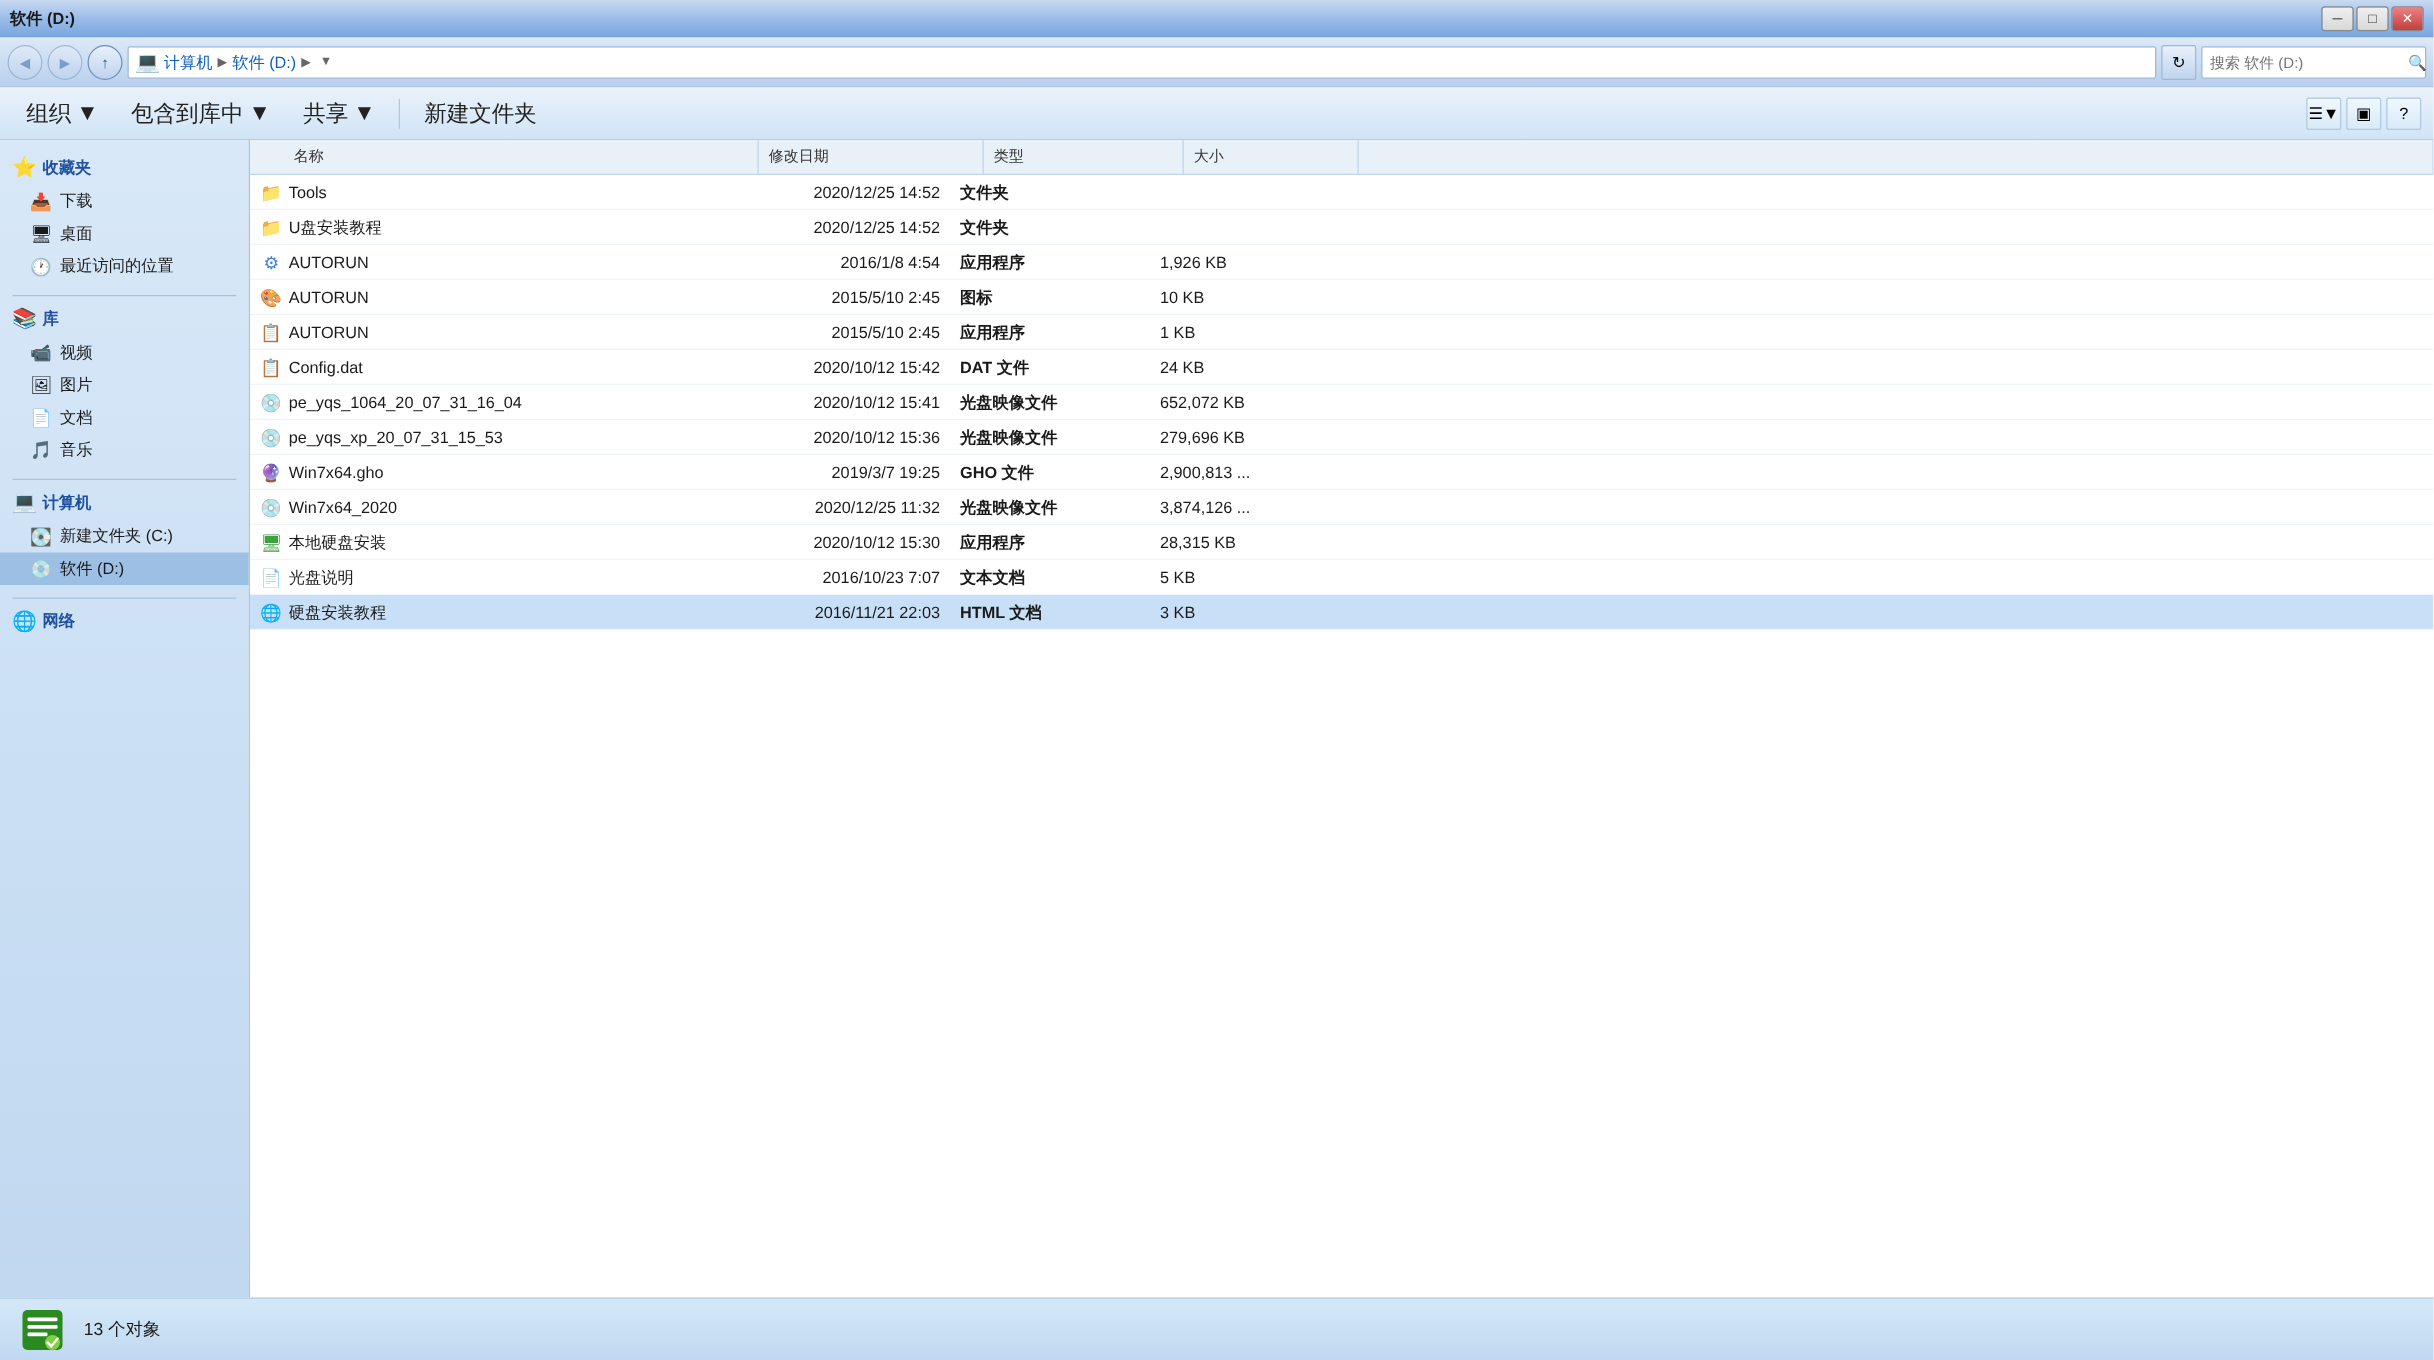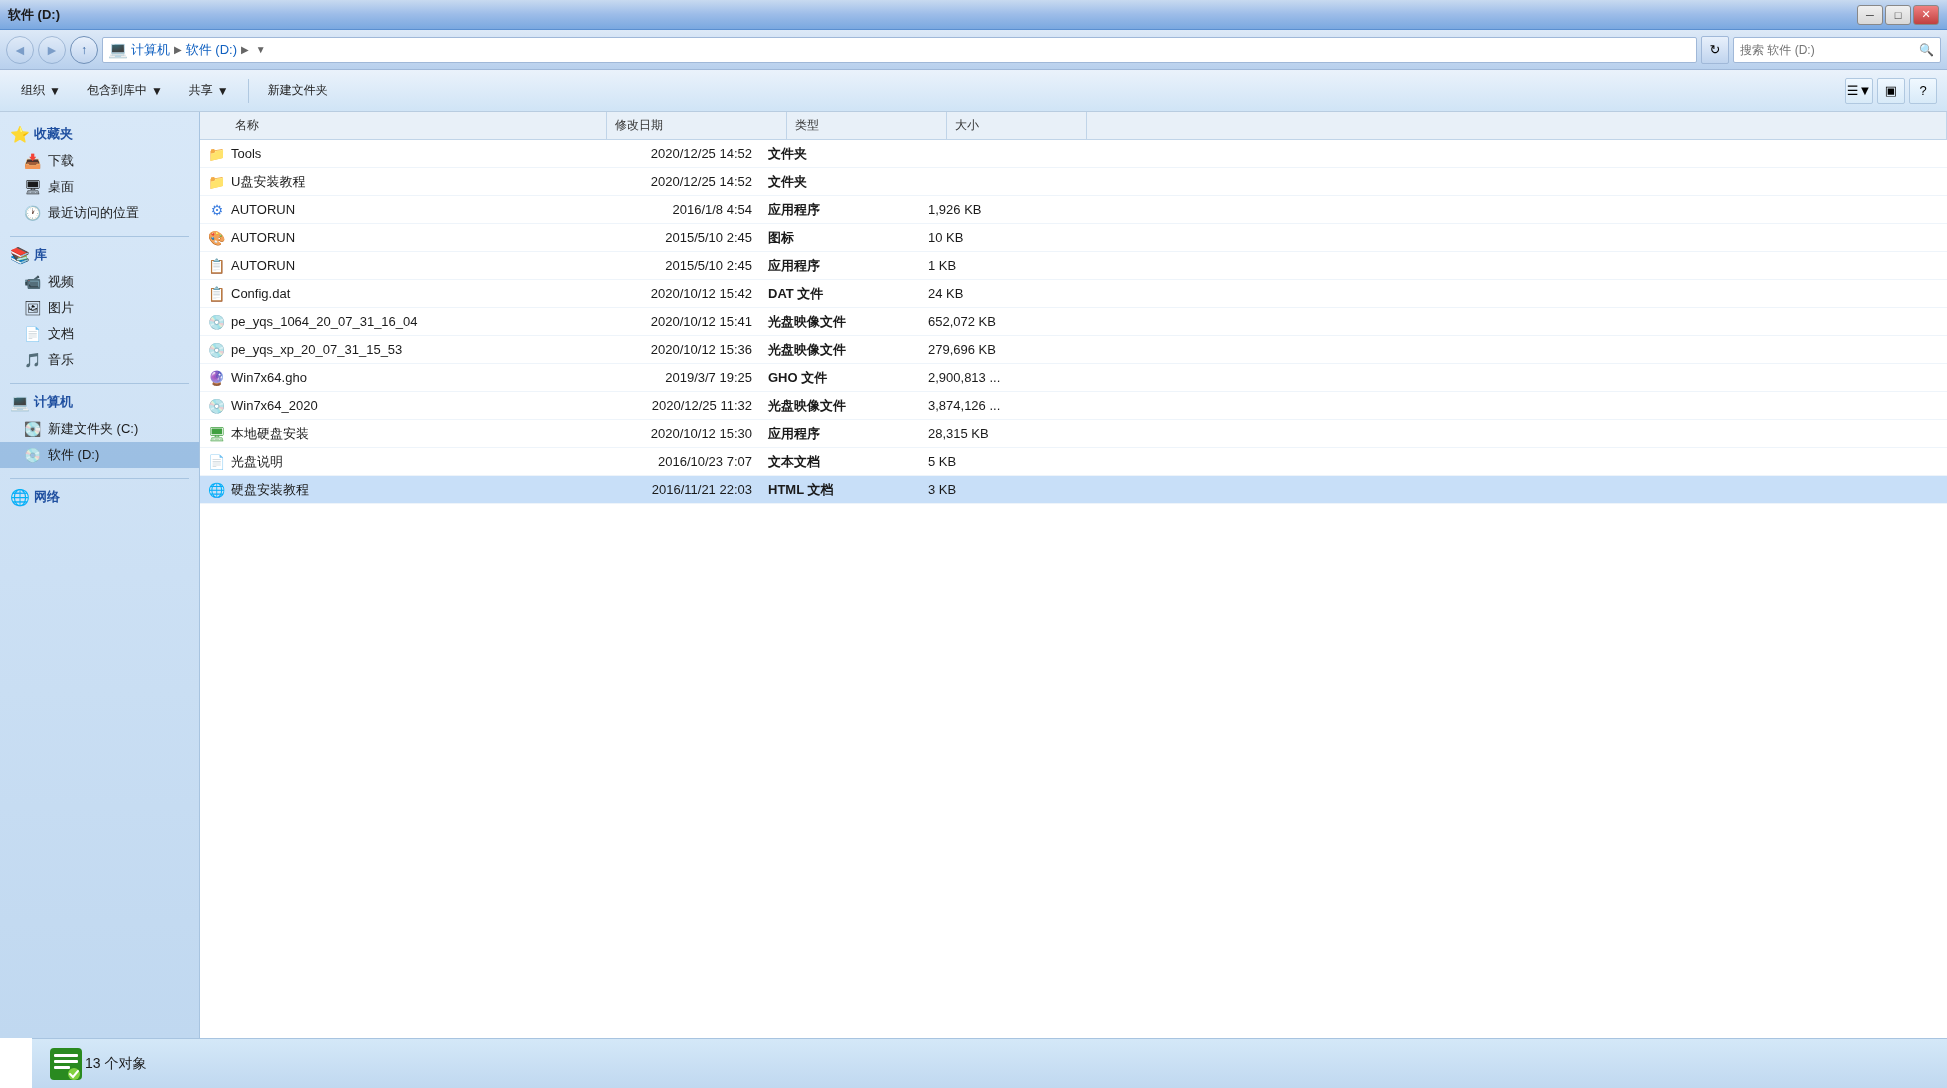--- a/index.html
+++ b/index.html
@@ -121,7 +121,7 @@
       font-size: 13px;
     }
     .search-bar {
-      width: 208px;
+      width: 180px;
       height: 26px;
       border: 1px solid #a0b8d8;
       background: white;

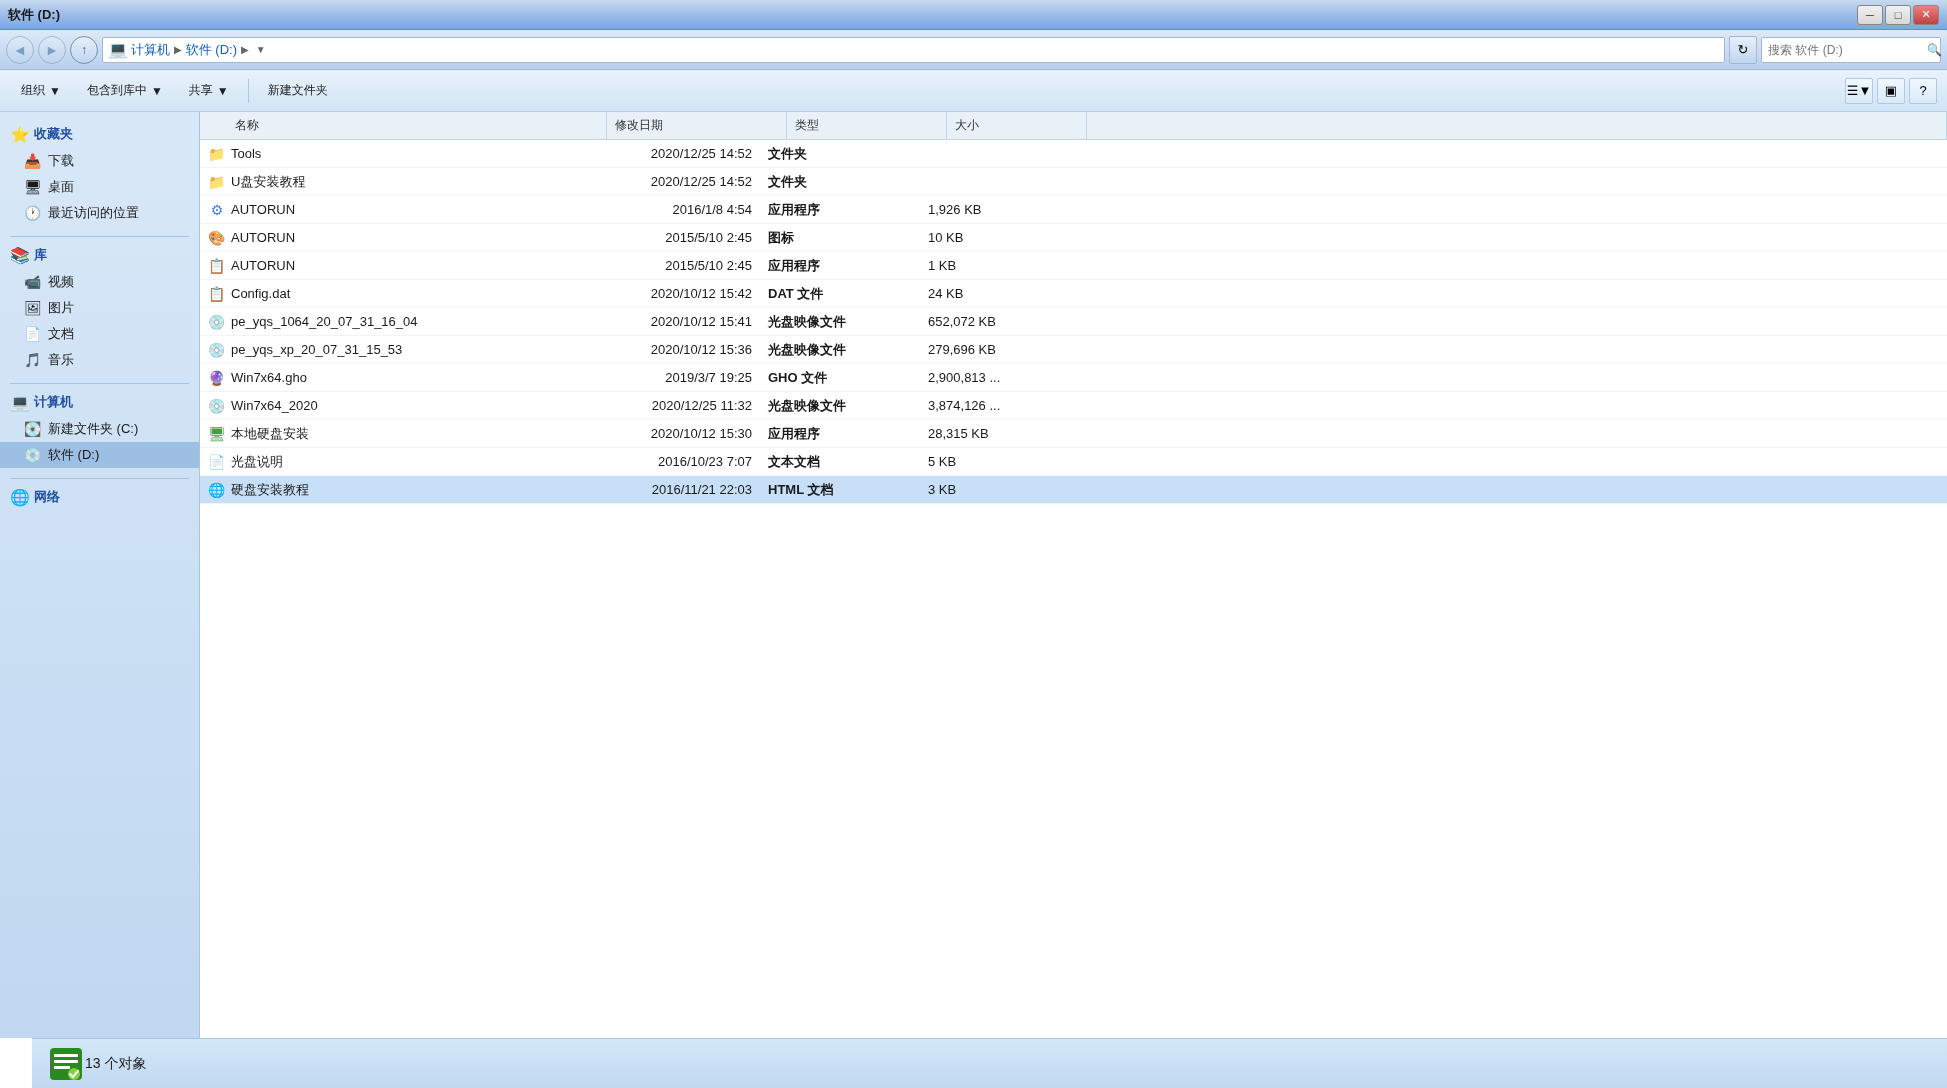--- a/index.html
+++ b/index.html
@@ -161,7 +161,7 @@
       display: flex;
       align-items: center;
       gap: 4px;
-      font-size: 12px;
+      font-size: 18px;
       color: #222;
     }
     .toolbar-sep {

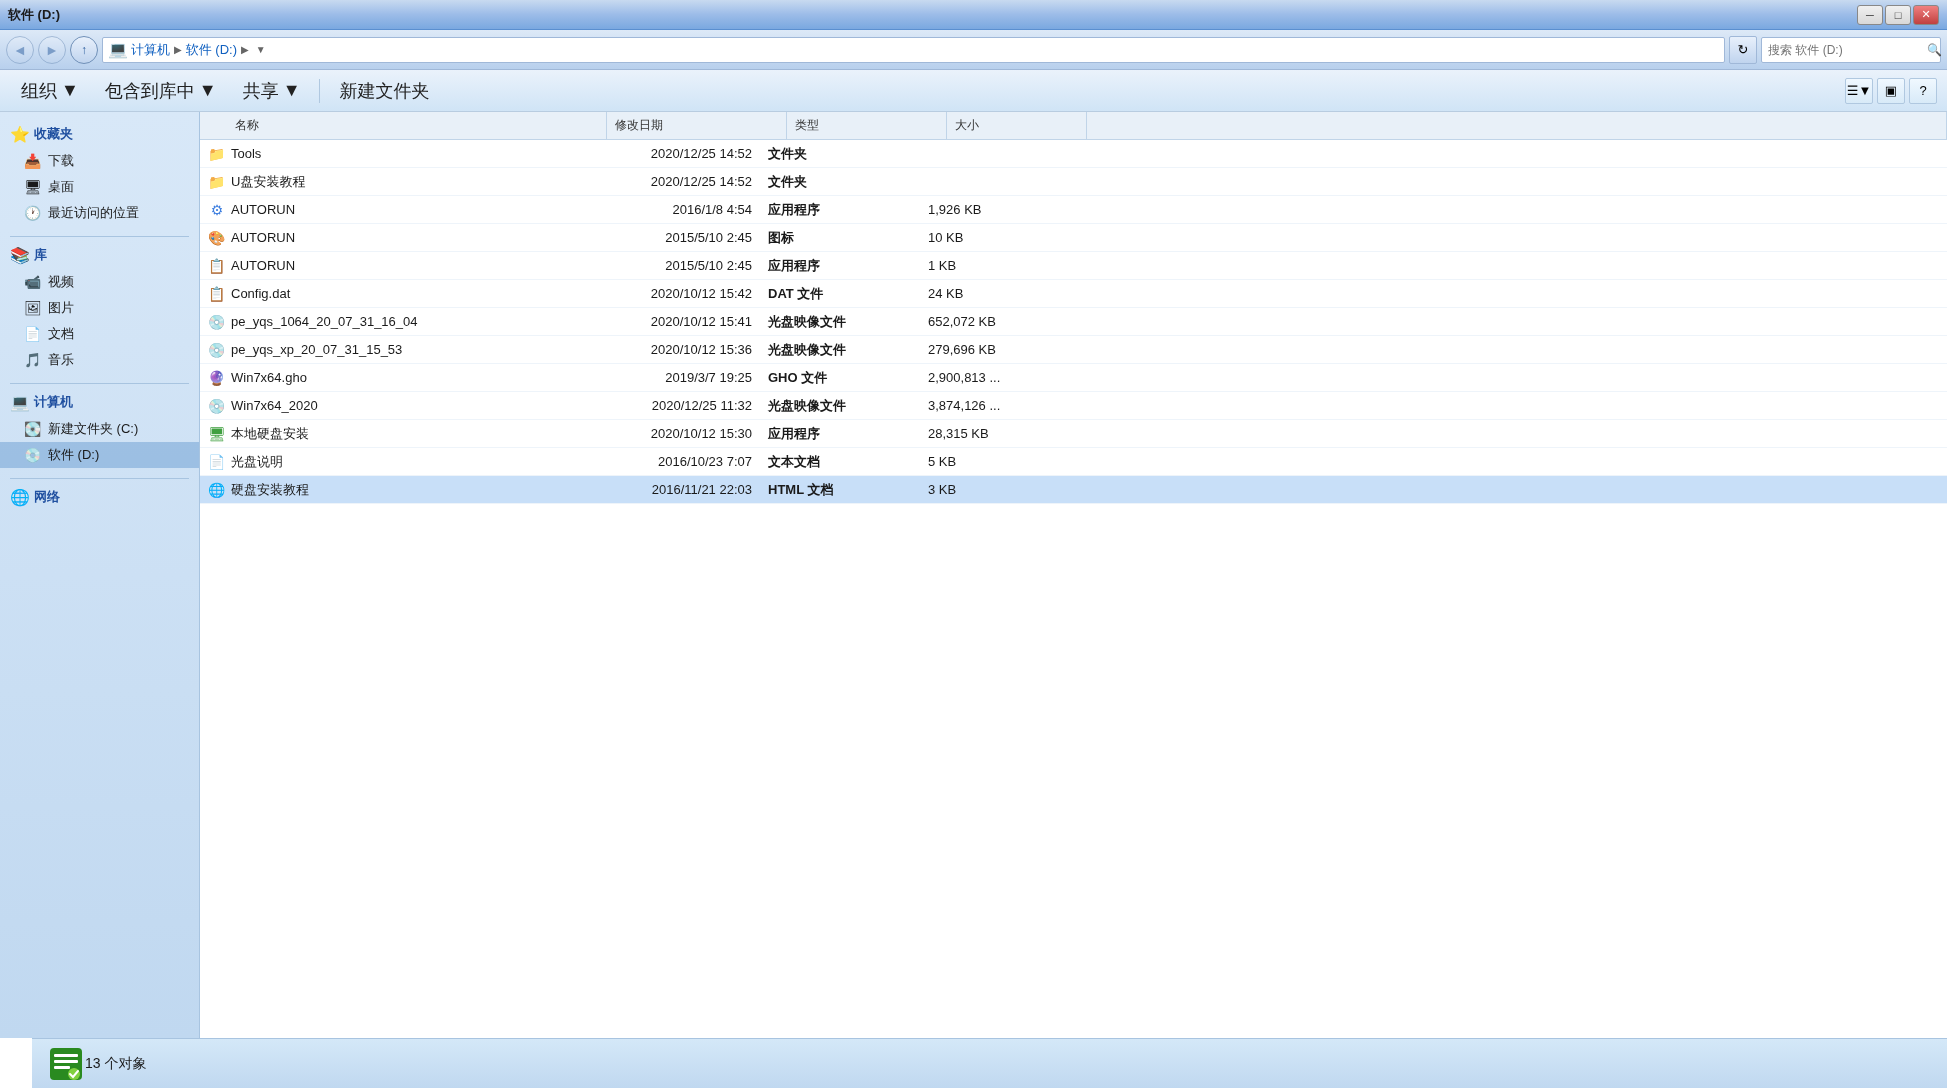--- a/index.html
+++ b/index.html
@@ -333,7 +333,7 @@
       display: flex;
       align-items: center;
       padding: 0 15px;
-      margin-left: 32px;
+      gap: 14px;
     }
     .status-icon {
       width: 38px;

